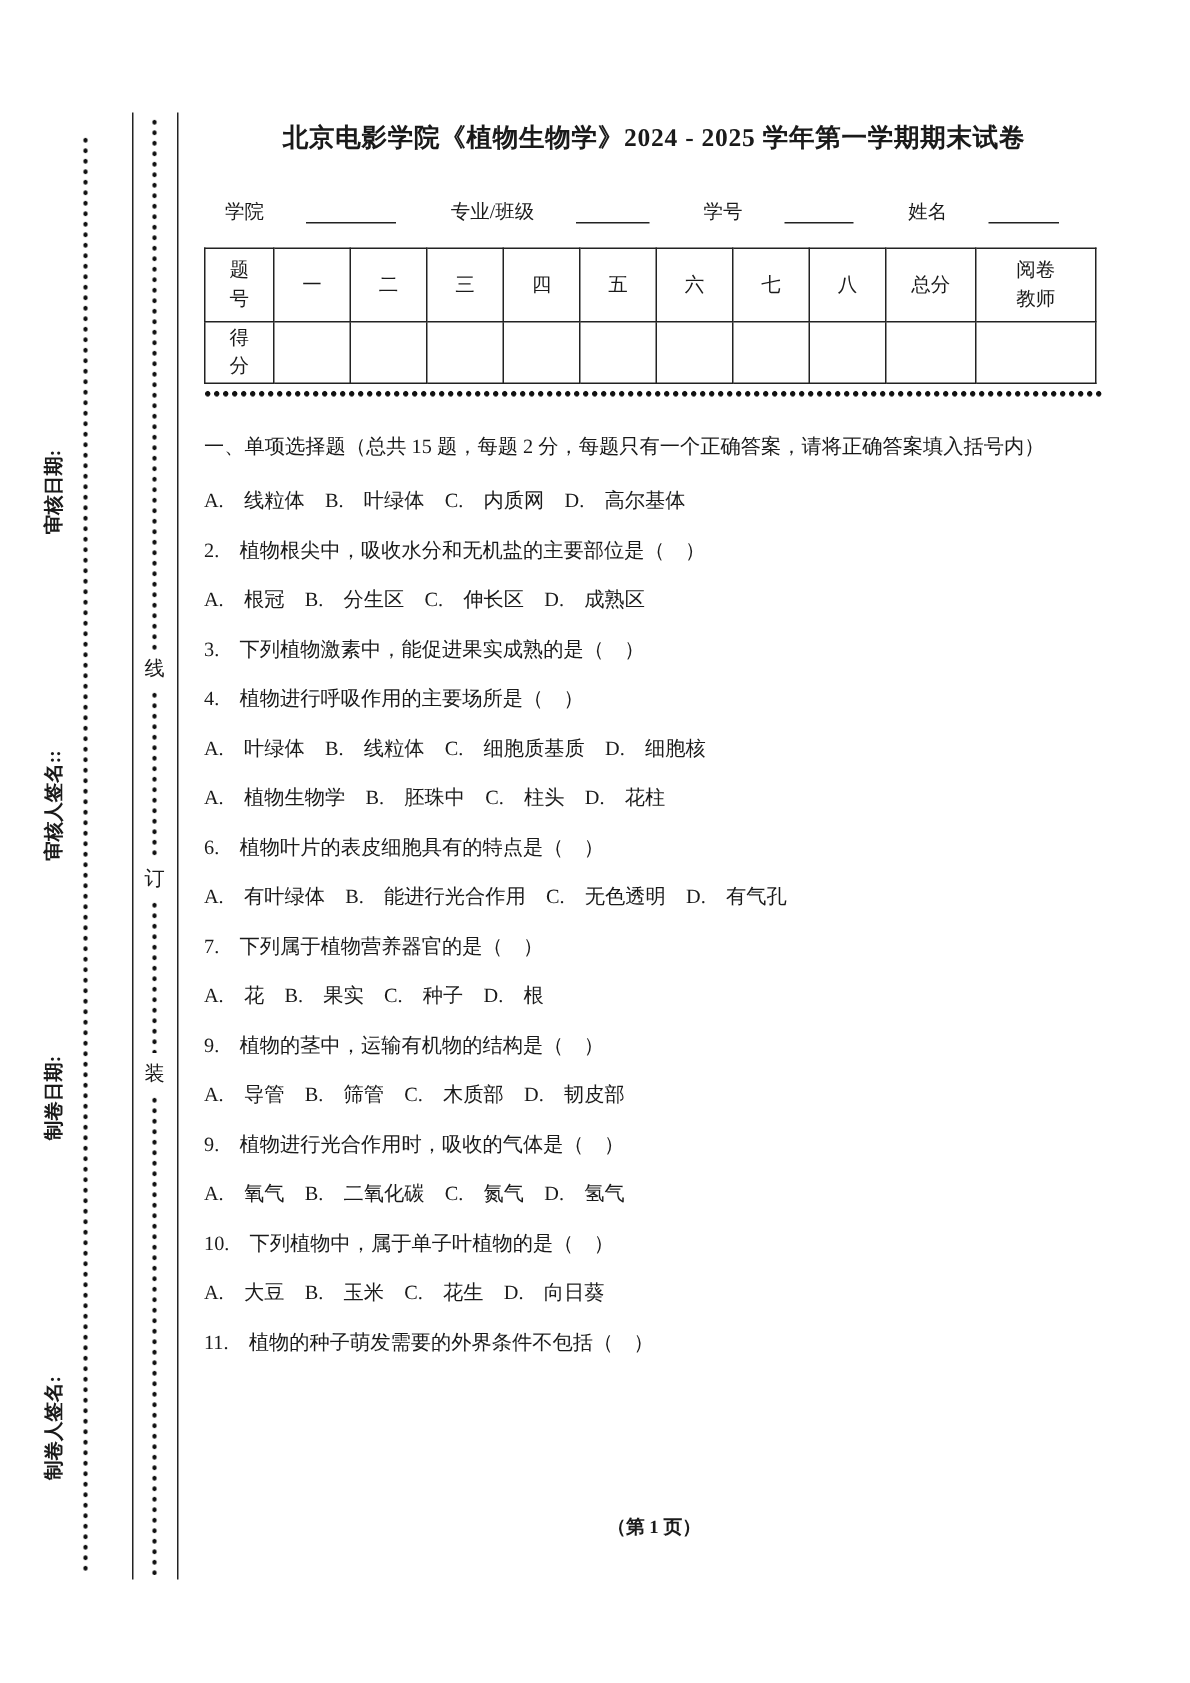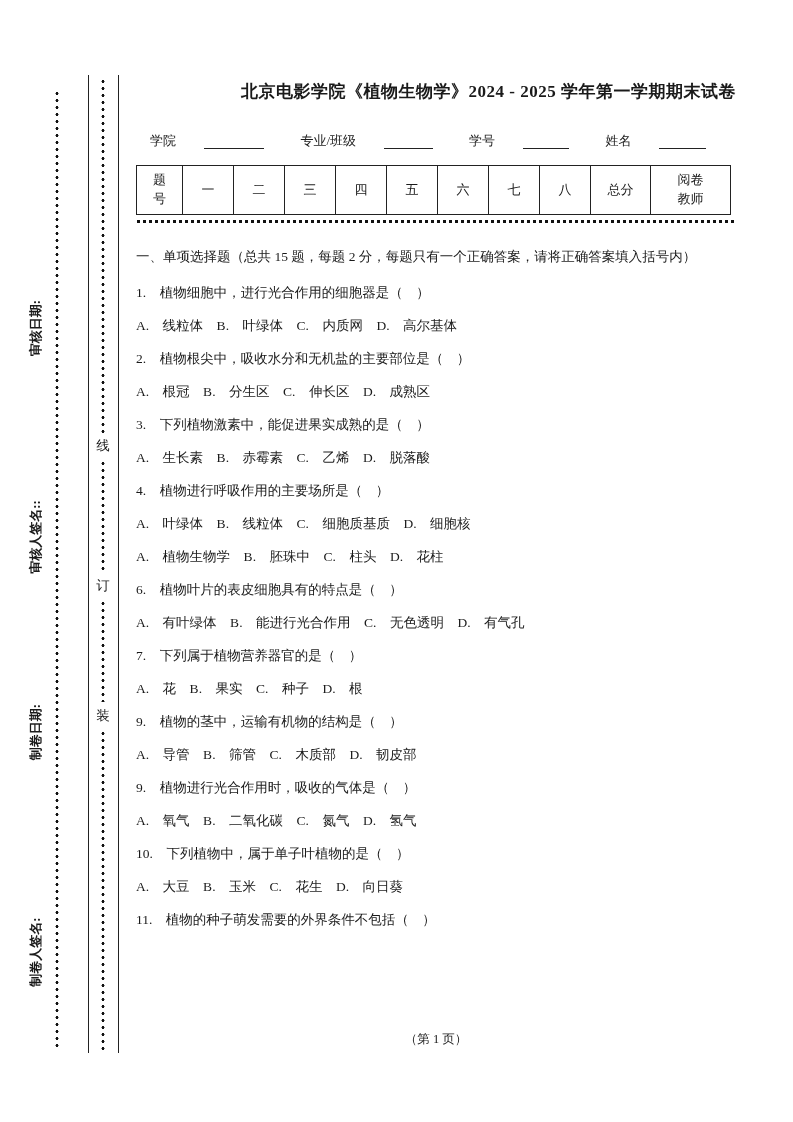--- a/index.html
+++ b/index.html
@@ -39,7 +39,7 @@
 
   .exam-title {
     margin: 0 0 27px 0;
-    text-align: right;
+    text-align: center;
     font-size: 17px; font-weight: bold; line-height: 24px;
     letter-spacing: 0.5px;
   }

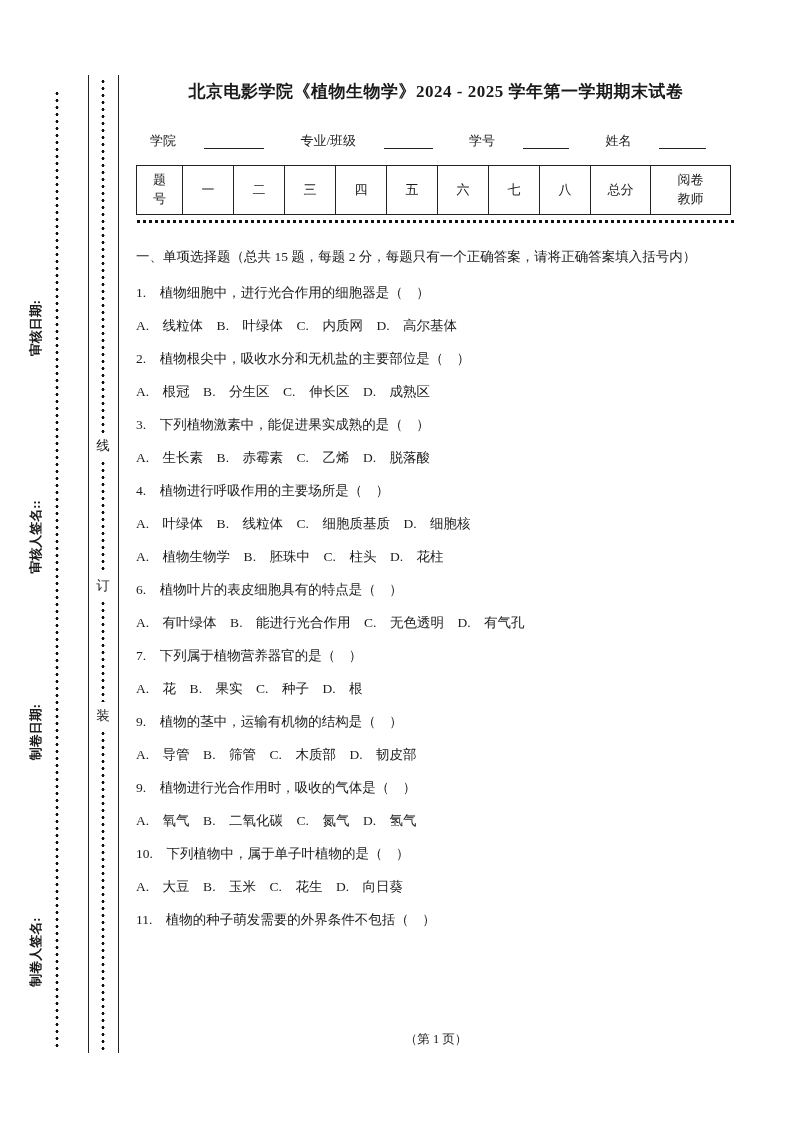--- a/index.html
+++ b/index.html
@@ -152,6 +152,19 @@
           <td><span>八</span></td>
           <td><span>总分</span></td>
           <td><span class="stack4">阅卷教师</span></td>
+        </tr>
+        <tr class="r2">
+          <td><span class="stack2">得分</span></td>
+          <td></td>
+          <td></td>
+          <td></td>
+          <td></td>
+          <td></td>
+          <td></td>
+          <td></td>
+          <td></td>
+          <td></td>
+          <td></td>
         </tr>
       </tbody>
     </table>

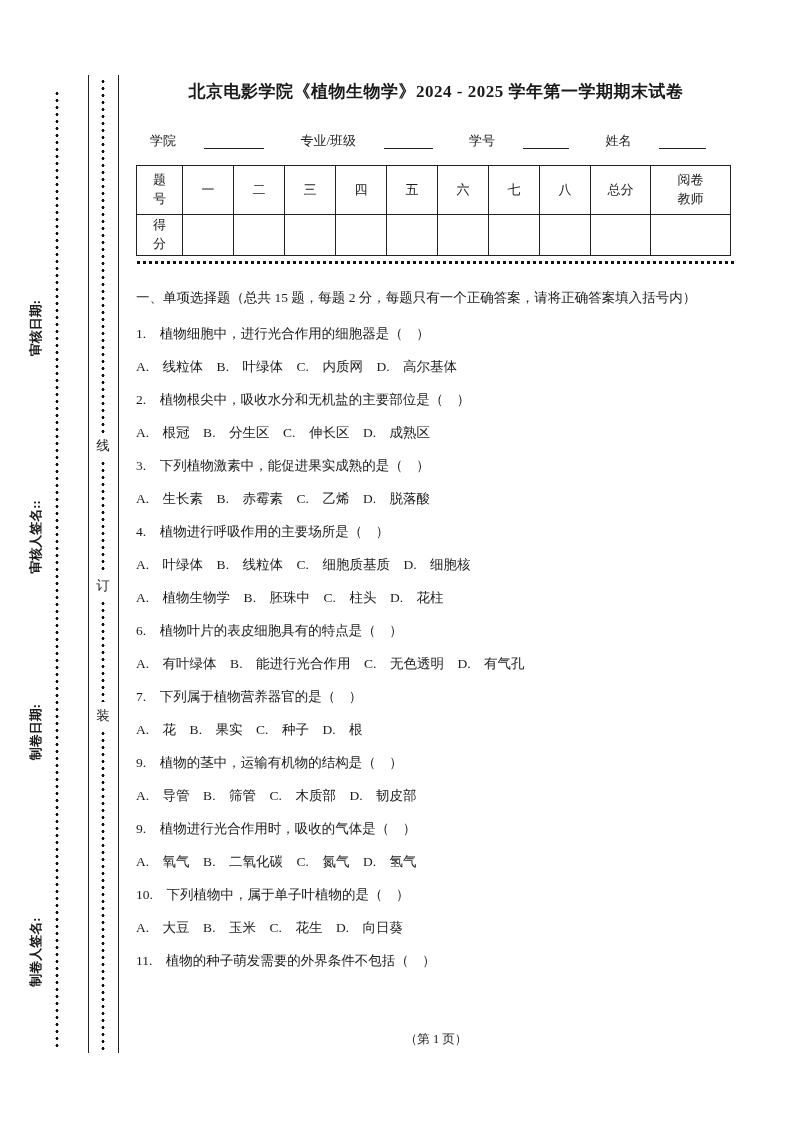--- a/index.html
+++ b/index.html
@@ -174,7 +174,6 @@
     <p class="section-heading">一、单项选择题（总共 15 题，每题 2 分，每题只有一个正确答案，请将正确答案填入括号内）</p>
 
     <div class="questions">
-      <p class="q-line">1.　植物细胞中，进行光合作用的细胞器是（　）</p>
       <p class="q-line">A.　线粒体　B.　叶绿体　C.　内质网　D.　高尔基体</p>
       <p class="q-line">2.　植物根尖中，吸收水分和无机盐的主要部位是（　）</p>
       <p class="q-line">A.　根冠　B.　分生区　C.　伸长区　D.　成熟区</p>

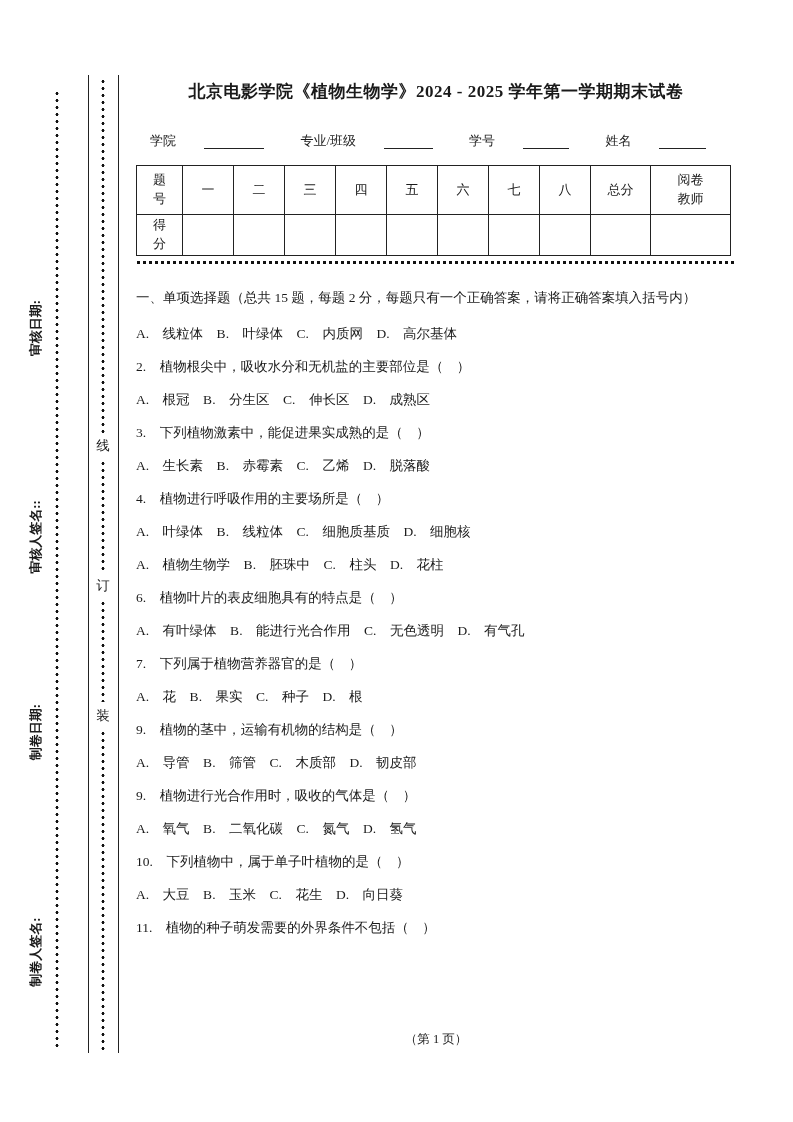--- a/index.html
+++ b/index.html
@@ -178,7 +178,6 @@
       <p class="q-line">2.　植物根尖中，吸收水分和无机盐的主要部位是（　）</p>
       <p class="q-line">A.　根冠　B.　分生区　C.　伸长区　D.　成熟区</p>
       <p class="q-line">3.　下列植物激素中，能促进果实成熟的是（　）</p>
-      <p class="q-line">A.　生长素　B.　赤霉素　C.　乙烯　D.　脱落酸</p>
       <p class="q-line">4.　植物进行呼吸作用的主要场所是（　）</p>
       <p class="q-line">A.　叶绿体　B.　线粒体　C.　细胞质基质　D.　细胞核</p>
       <p class="q-line">A.　植物生物学　B.　胚珠中　C.　柱头　D.　花柱</p>

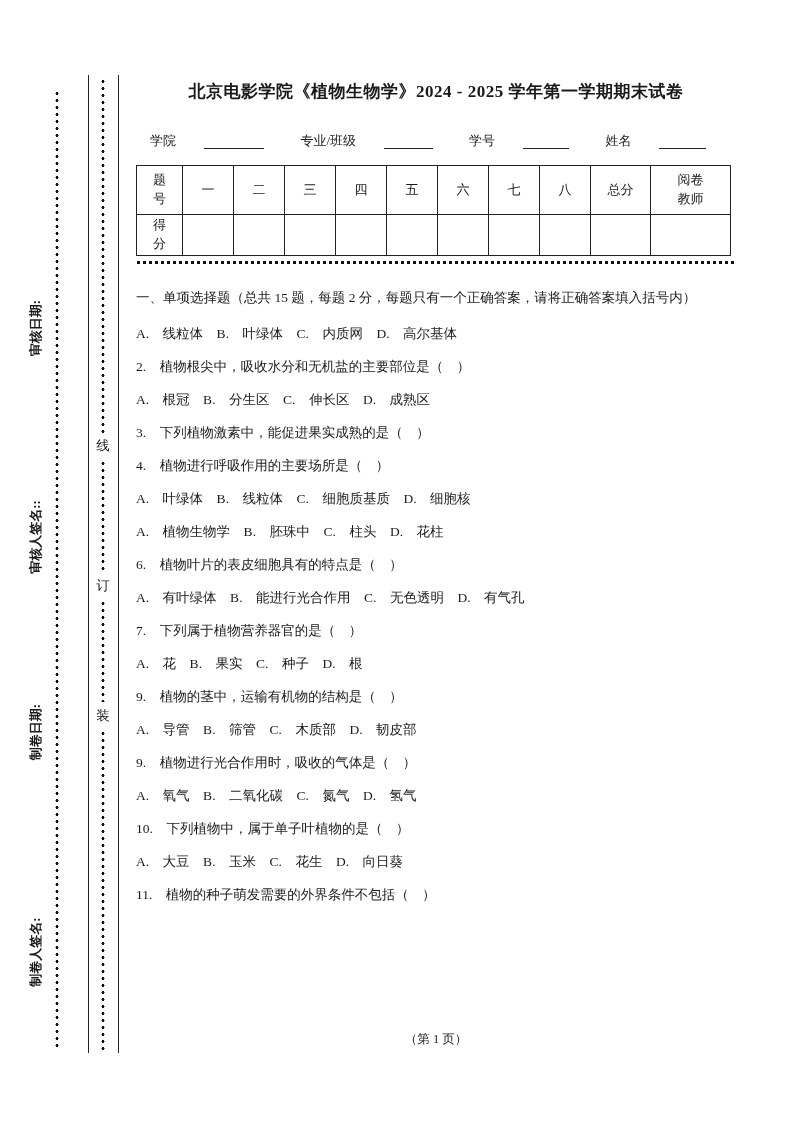--- a/index.html
+++ b/index.html
@@ -85,8 +85,8 @@
   }
 
   .page-footer {
-    position: absolute; left: 136px; top: 1031px; width: 600px;
-    text-align: center; font-size: 12.5px; font-weight: normal;
+    position: absolute; left: 136px; top: 1010px; width: 600px;
+    text-align: center; font-size: 12.5px; font-weight: bold;
   }
 </style>
 </head>

